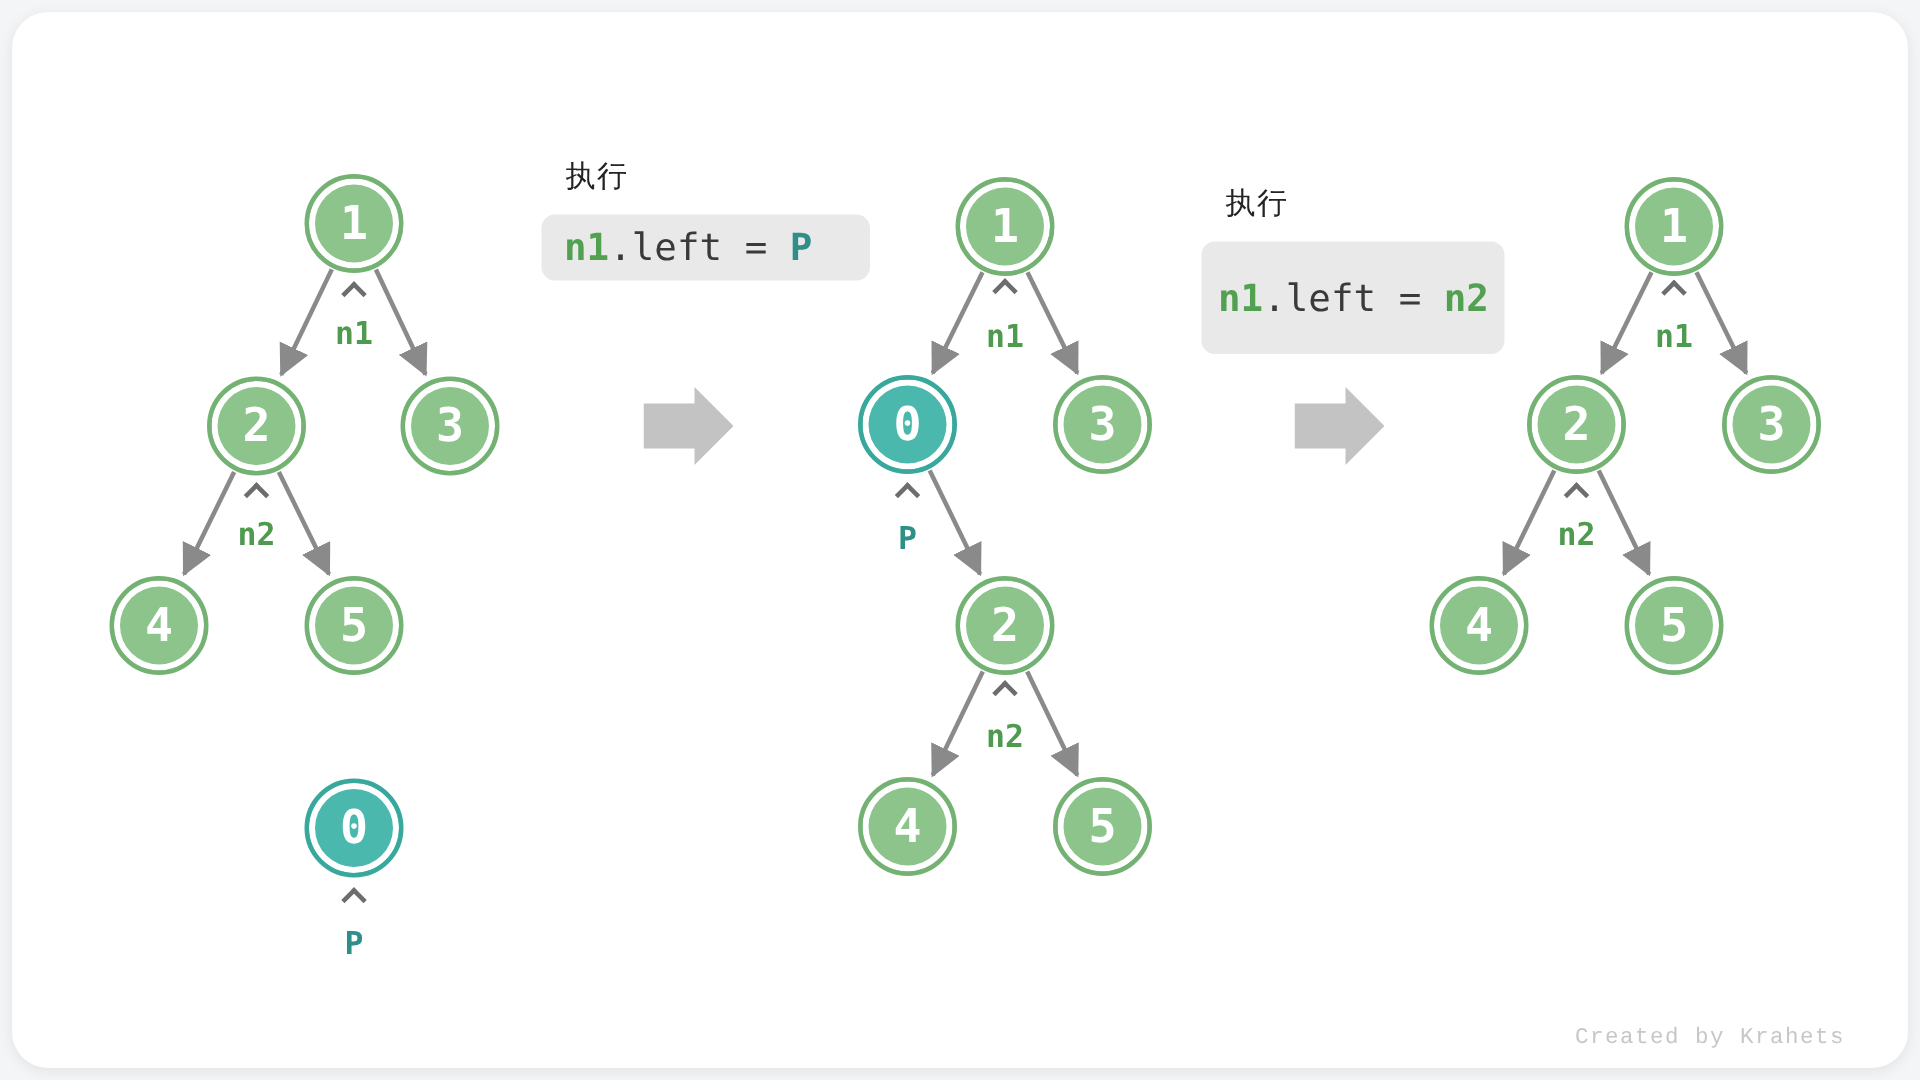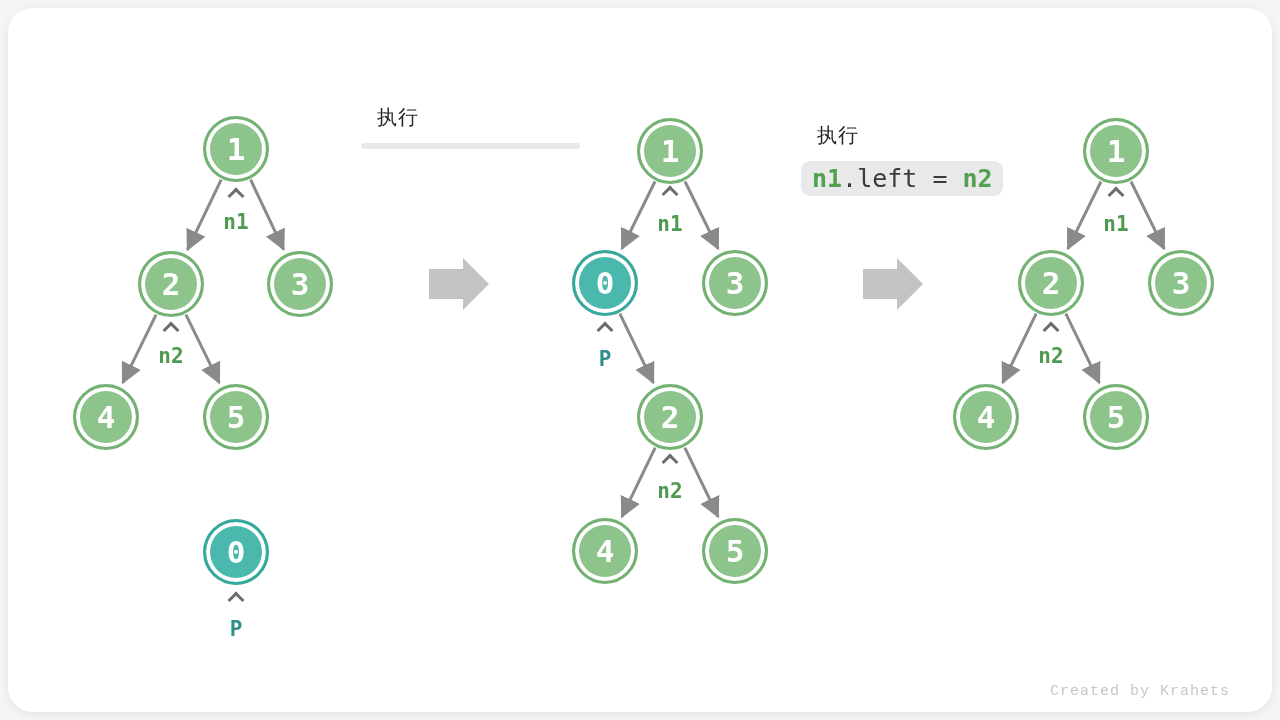--- a/index.html
+++ b/index.html
@@ -92,6 +92,7 @@
   <div class="code-group" style="left:353px;top:96px">
     <div class="code-heading">执行</div>
     <div class="code-box two">
+      <div class="code-line"><span class="tok green">n1</span><span class="tok plain">.left = </span><span class="tok teal">P</span></div>
     </div>
   </div>
 

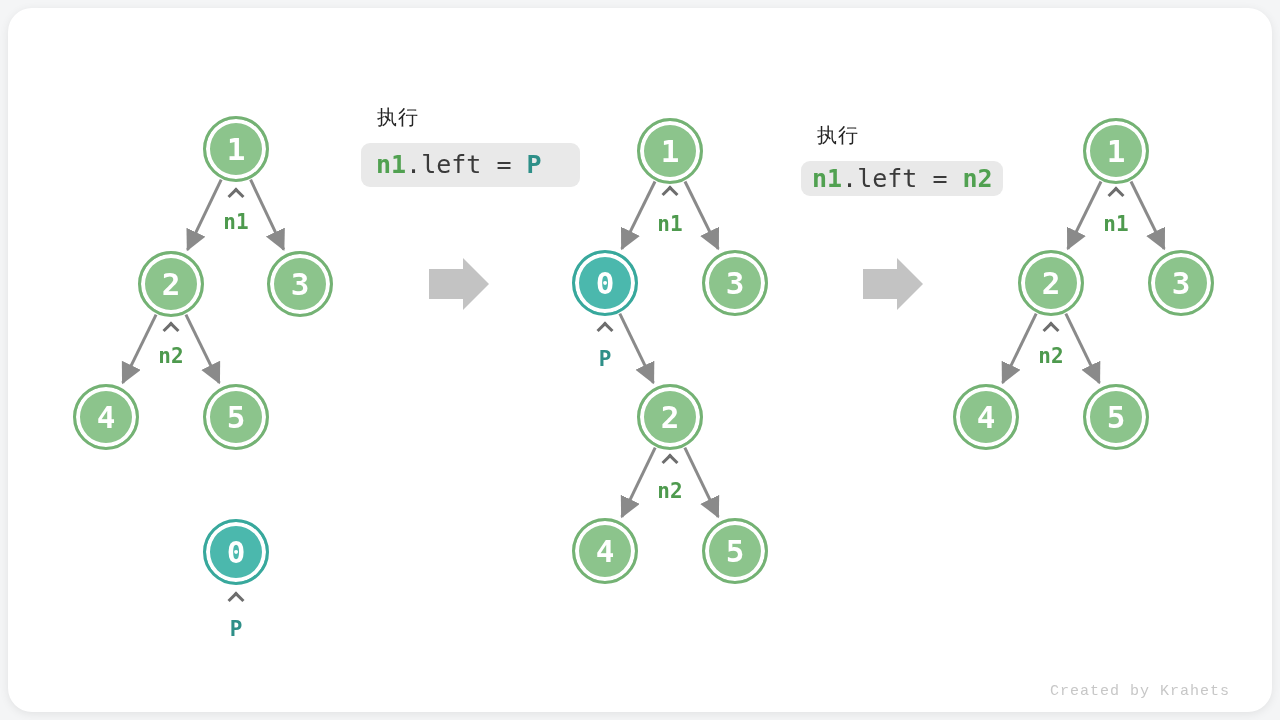--- a/index.html
+++ b/index.html
@@ -45,7 +45,7 @@
     font-family:"DejaVu Sans Mono", monospace;font-size:25px;color:#3a3a3a;
   }
   .code-box.two{width:219px;padding:3px 15px;}
-  .code-box.one{width:202px;padding:0 11px;}
+  .code-box.one{width:202px;padding:20px 11px;}
   .code-line{white-space:pre;line-height:38px;}
   .one .code-line{line-height:35px;}
   .tok{font-weight:normal;}

